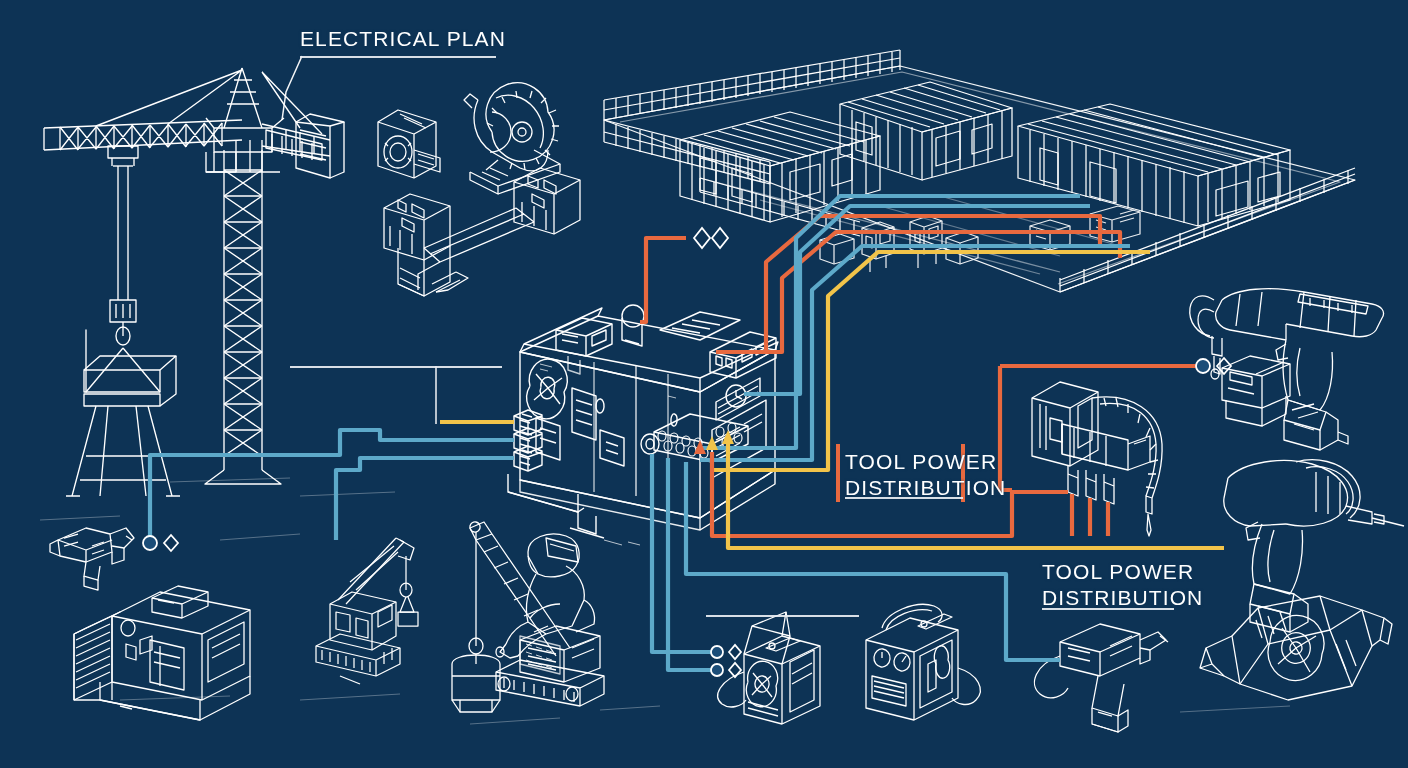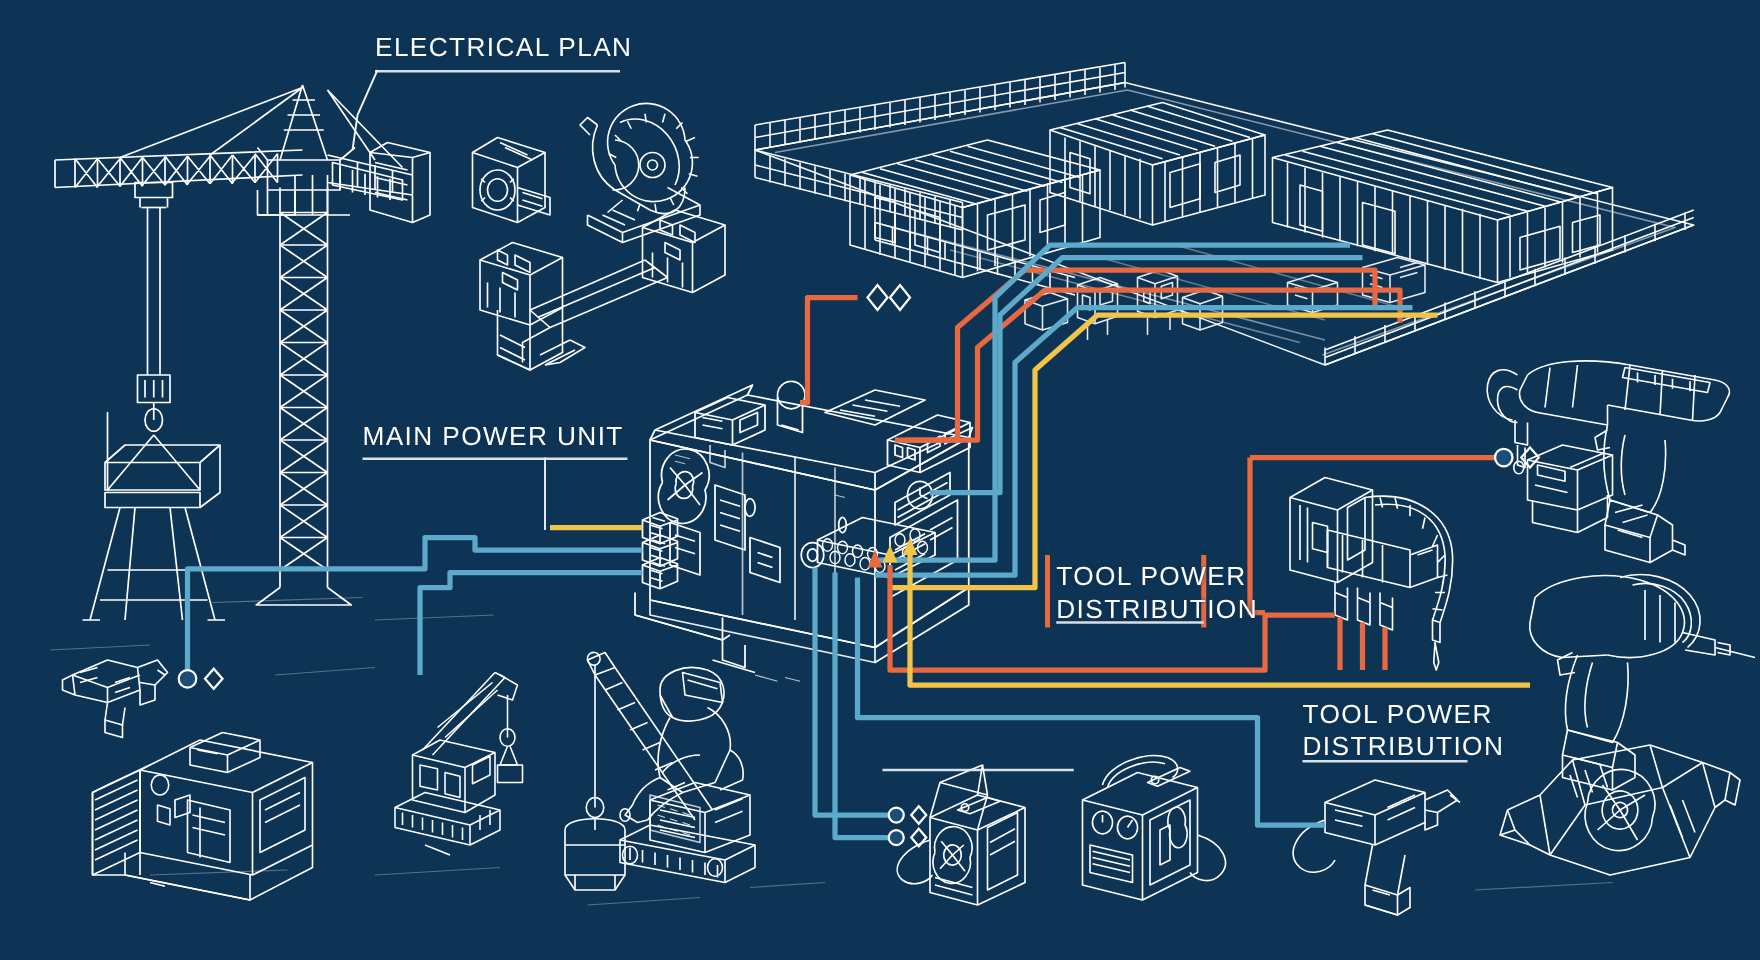--- a/index.html
+++ b/index.html
@@ -815,7 +815,6 @@
 <div class="lbl" style="left:300px;top:26px;">ELECTRICAL PLAN</div>
 <div class="ul" style="left:300px;top:56px;width:196px;"></div>
 
-<div class="lbl" style="left:290px;top:337px;">MAIN POWER UNIT</div>
 <div class="ul" style="left:290px;top:366px;width:212px;"></div>
 
 <div class="lbl two" style="left:845px;top:449px;">TOOL POWER

